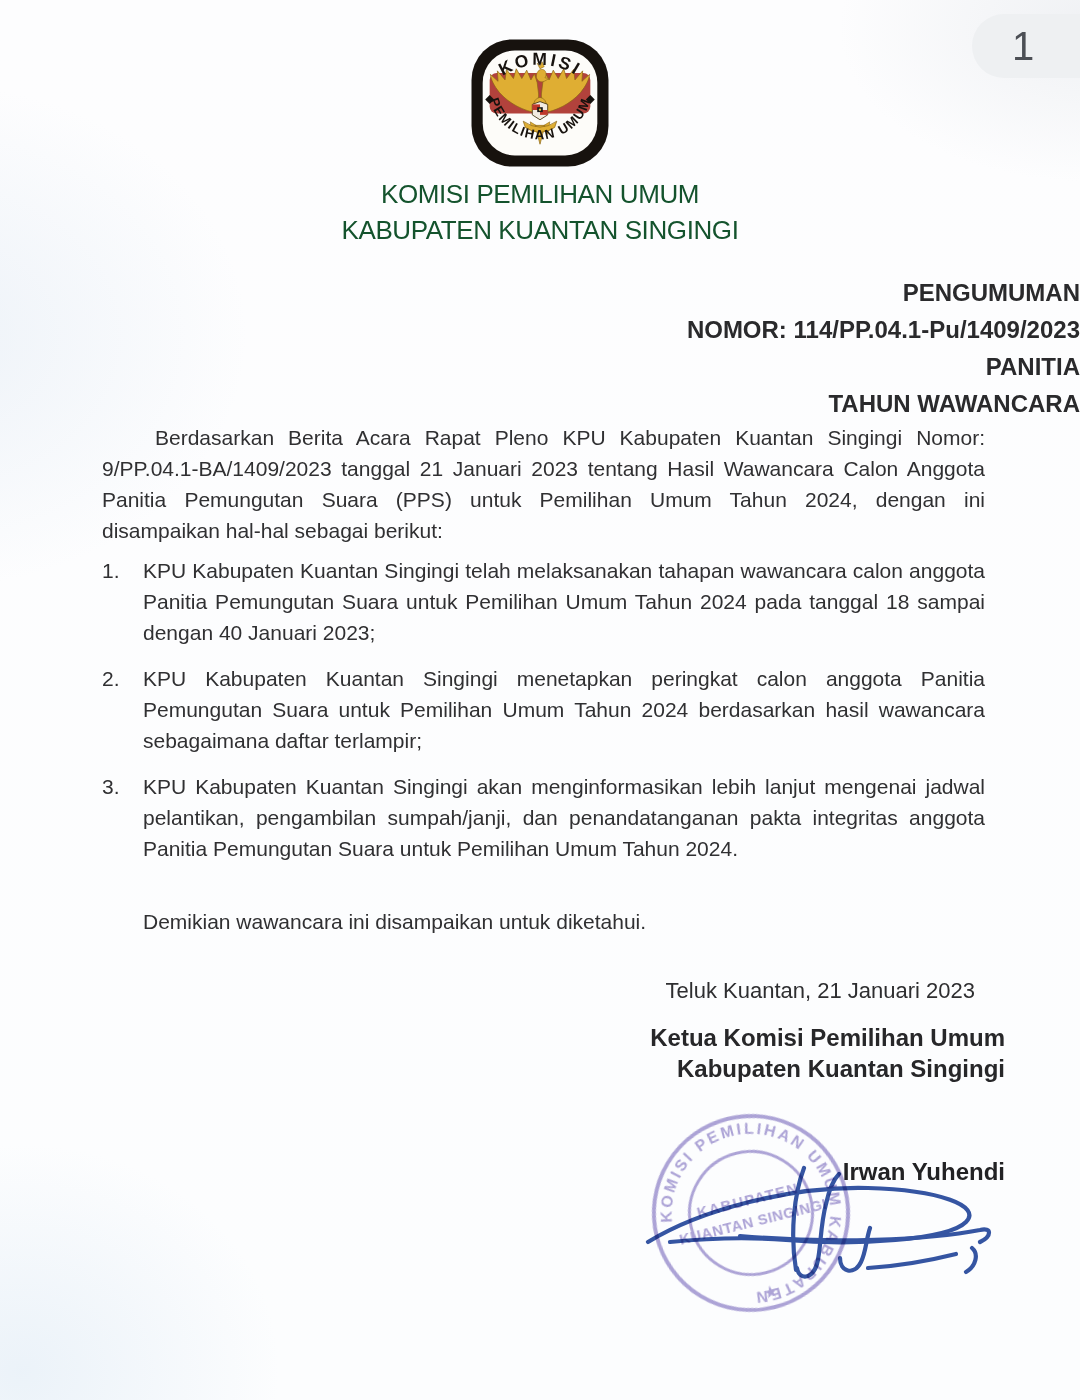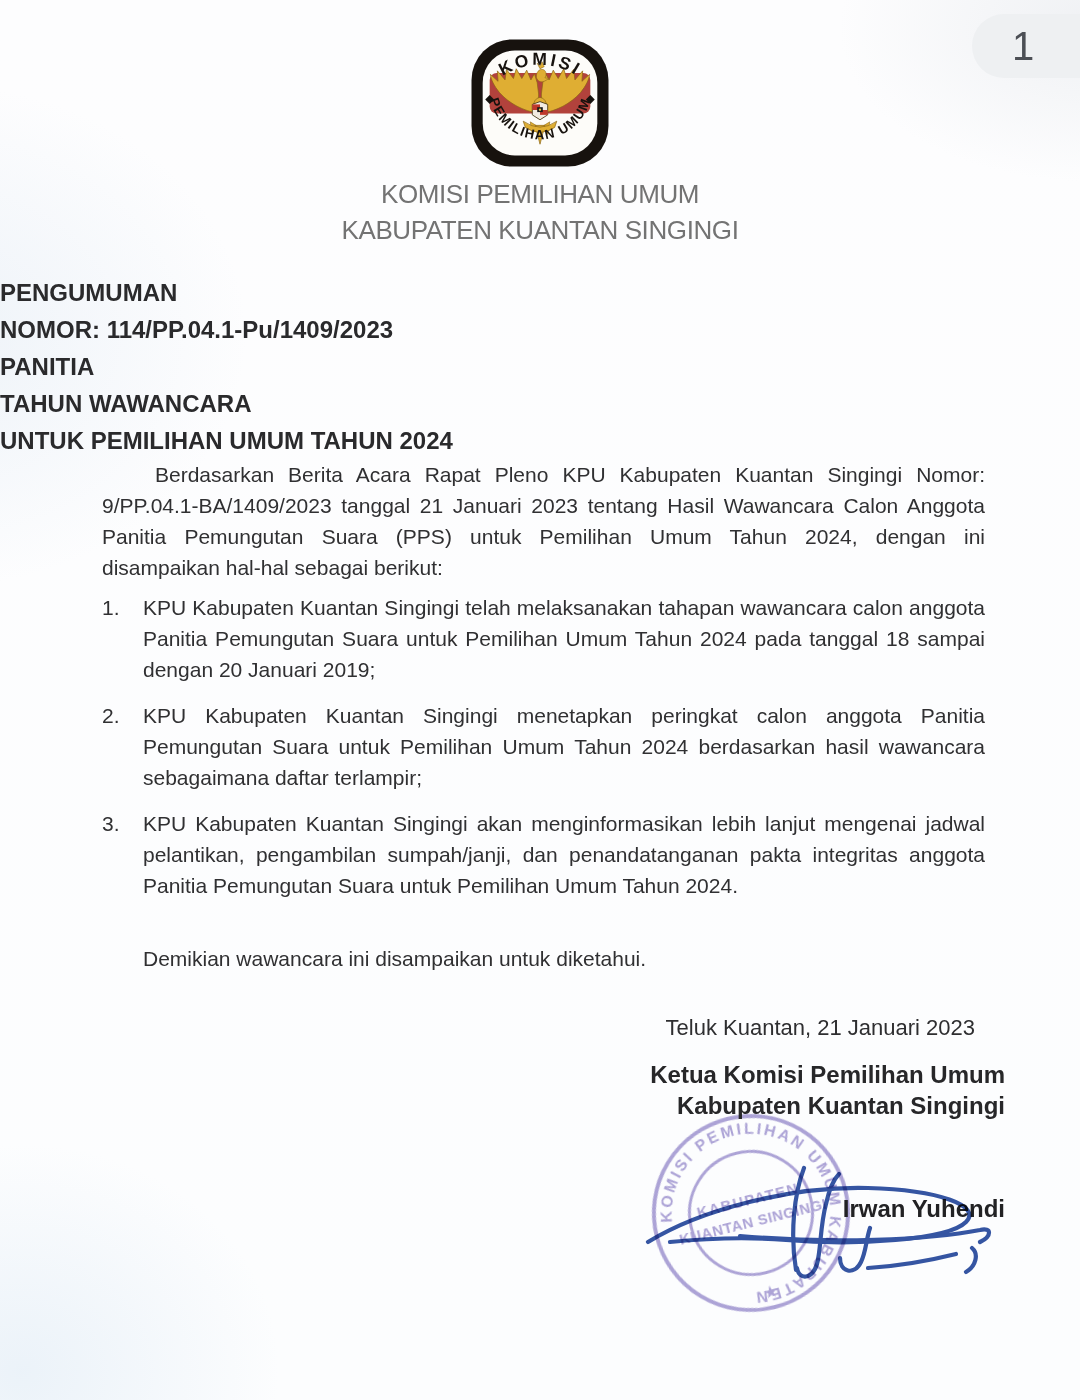--- a/index.html
+++ b/index.html
@@ -34,7 +34,7 @@
 
   .org-header { text-align:center; margin-top:8px; }
   .org-header div {
-    font-size:26px; letter-spacing:-0.4px; line-height:36px; color:#737373;
+    font-size:26px; letter-spacing:-0.4px; line-height:36px; color:#14532d;
   }
 
   .doc-title { text-align:left; margin-top:26px; }

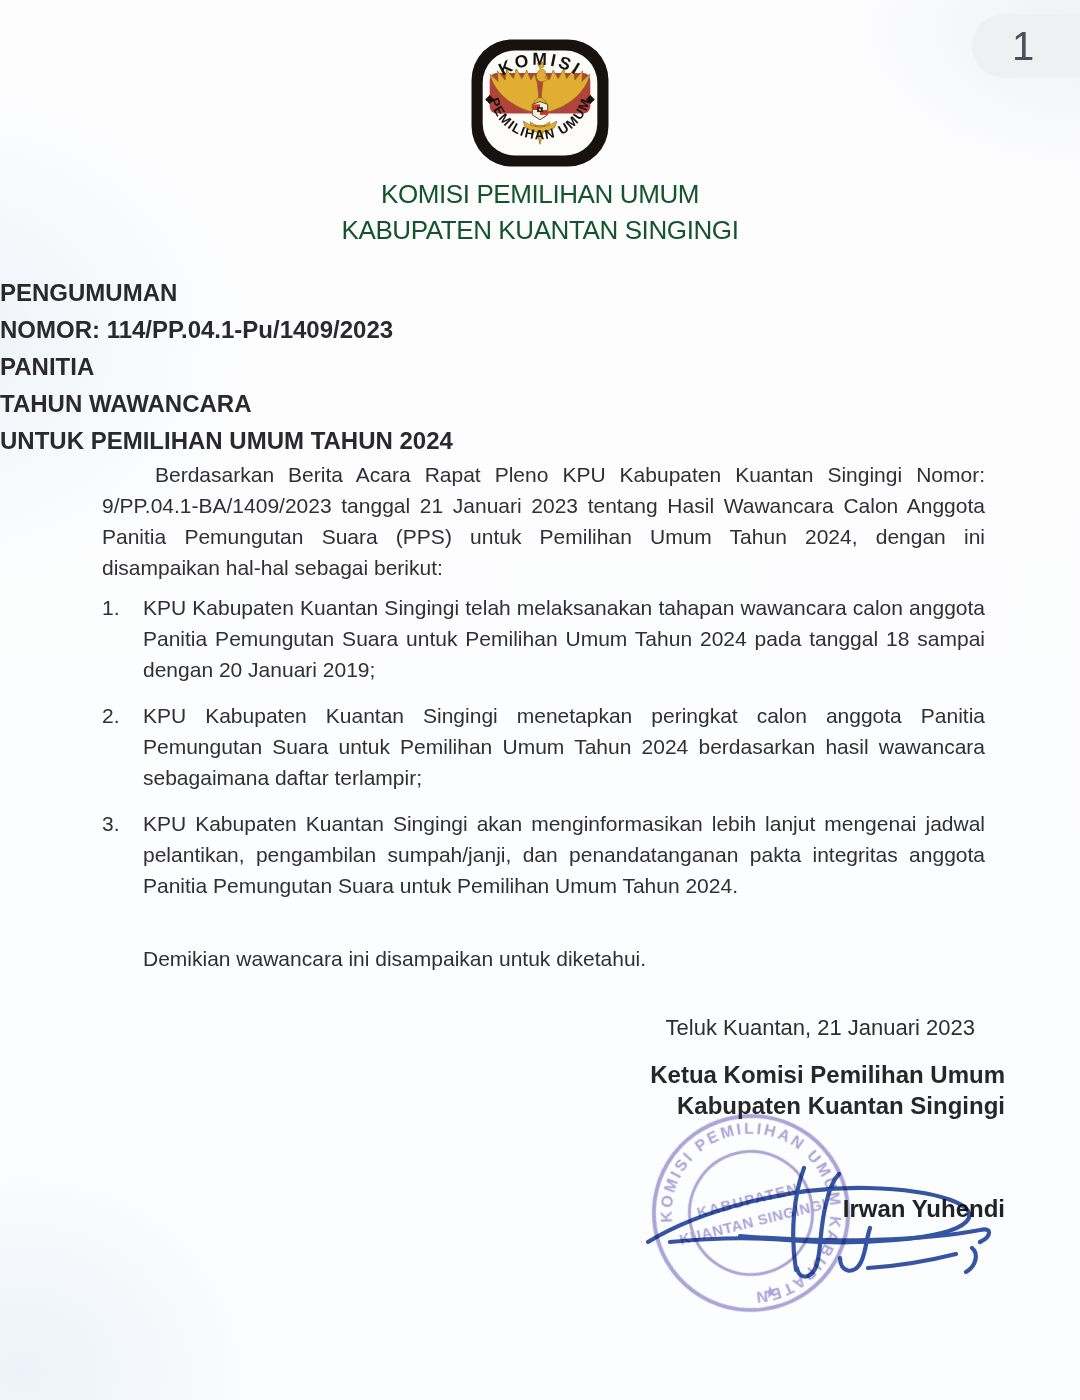--- a/index.html
+++ b/index.html
@@ -37,7 +37,7 @@
     font-size:26px; letter-spacing:-0.4px; line-height:36px; color:#14532d;
   }
 
-  .doc-title { text-align:left; margin-top:26px; }
+  .doc-title { text-align:right; margin-top:26px; }
   .doc-title div {
     font-size:24px; font-weight:bold; line-height:37px; color:#2a2a2c;
   }

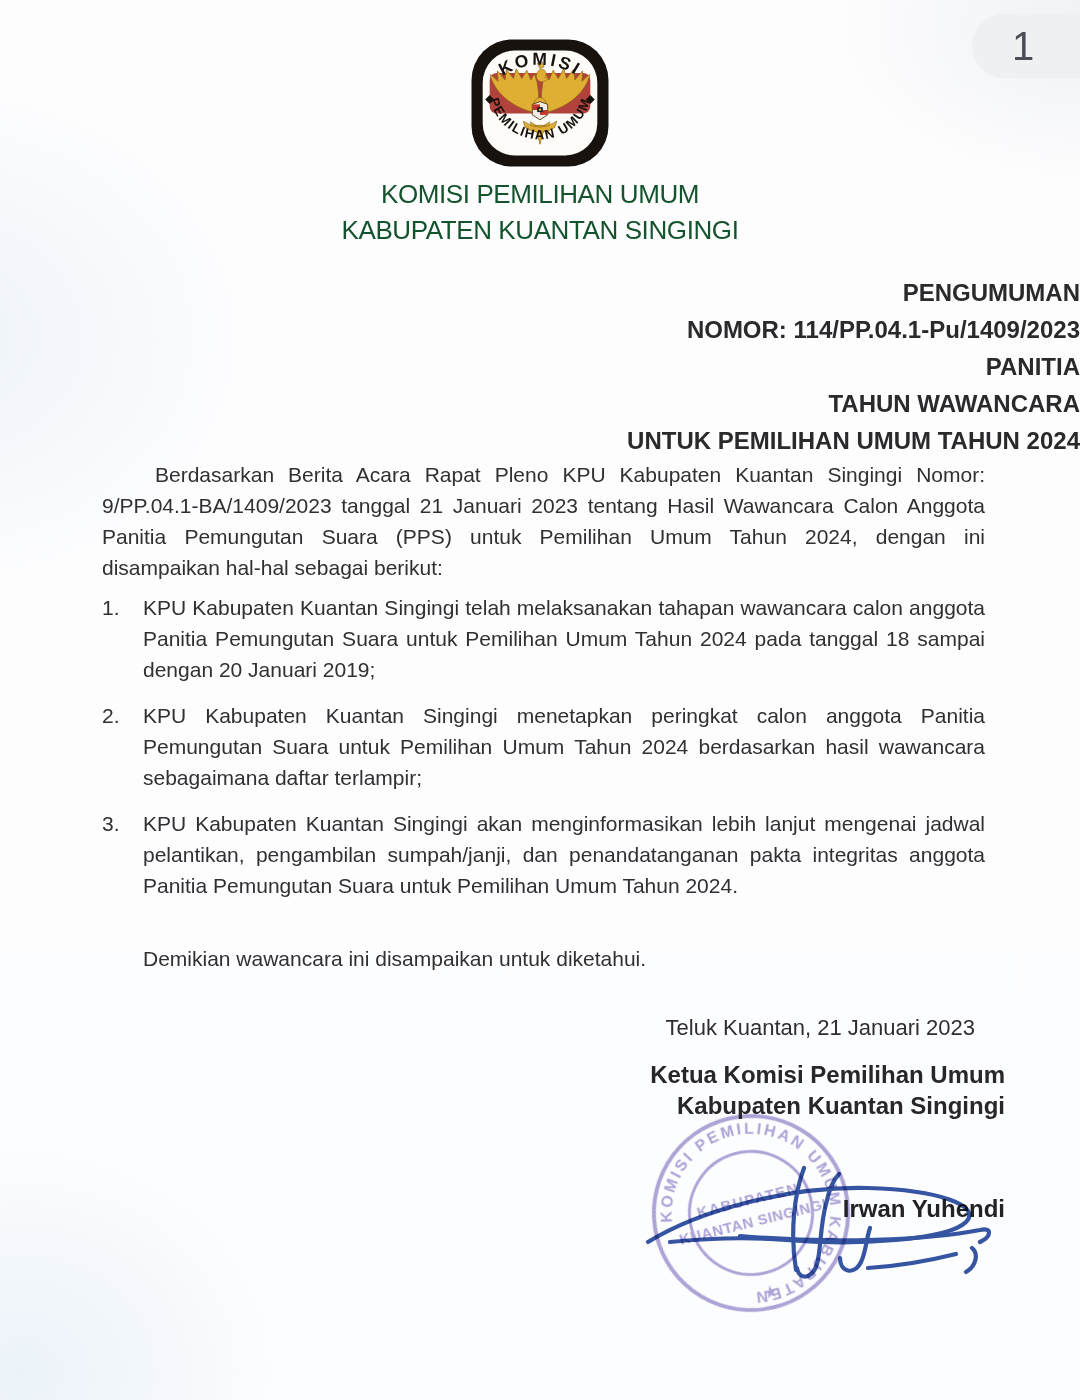--- a/index.html
+++ b/index.html
@@ -140,7 +140,6 @@
     <div>NOMOR: 114/PP.04.1-Pu/1409/2023</div>
     <div>PANITIA</div>
     <div>TAHUN WAWANCARA</div>
-    <div>UNTUK PEMILIHAN UMUM TAHUN 2024</div>
   </div>
 
   <div class="content">

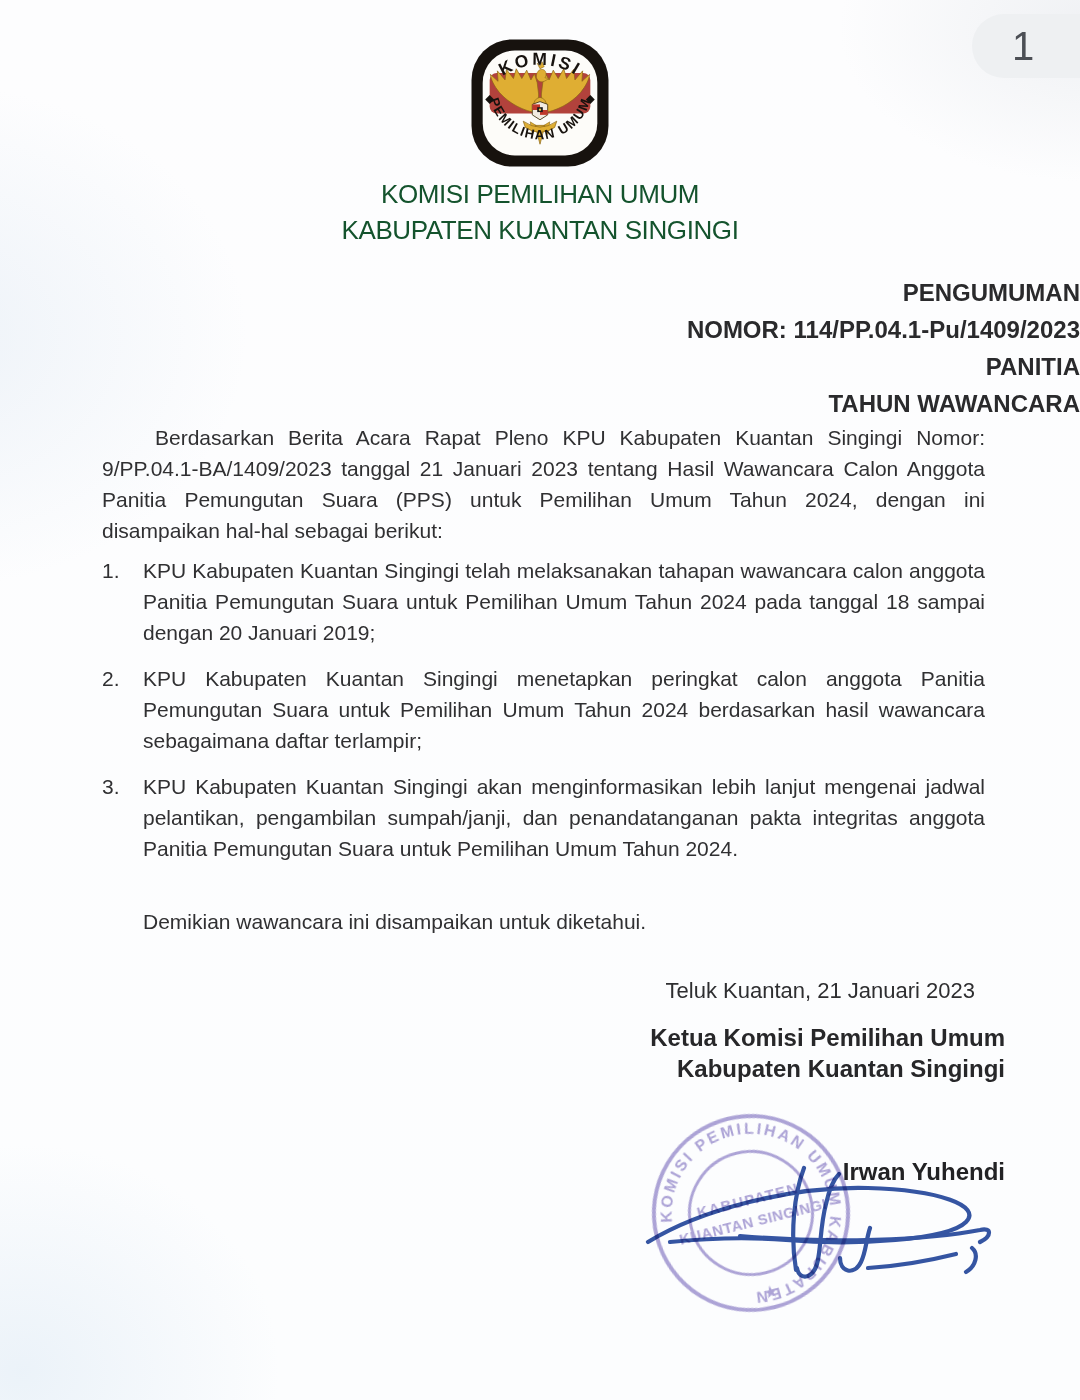--- a/index.html
+++ b/index.html
@@ -148,7 +148,7 @@
     <div class="olist">
       <div class="li">
         <div class="num">1.</div>
-        <div class="txt">KPU Kabupaten Kuantan Singingi telah melaksanakan tahapan wawancara calon anggota Panitia Pemungutan Suara untuk Pemilihan Umum Tahun 2024 pada tanggal 18 sampai dengan 20 Januari 2019;</div>
+        <div class="txt">KPU Kabupaten Kuantan Singingi telah melaksanakan tahapan wawancara calon anggota Panitia Pemungutan Suara untuk Pemilihan Umum Tahun 2024 pada tanggal 18 sampai dengan 40 Januari 2023;</div>
       </div>
       <div class="li">
         <div class="num">2.</div>

